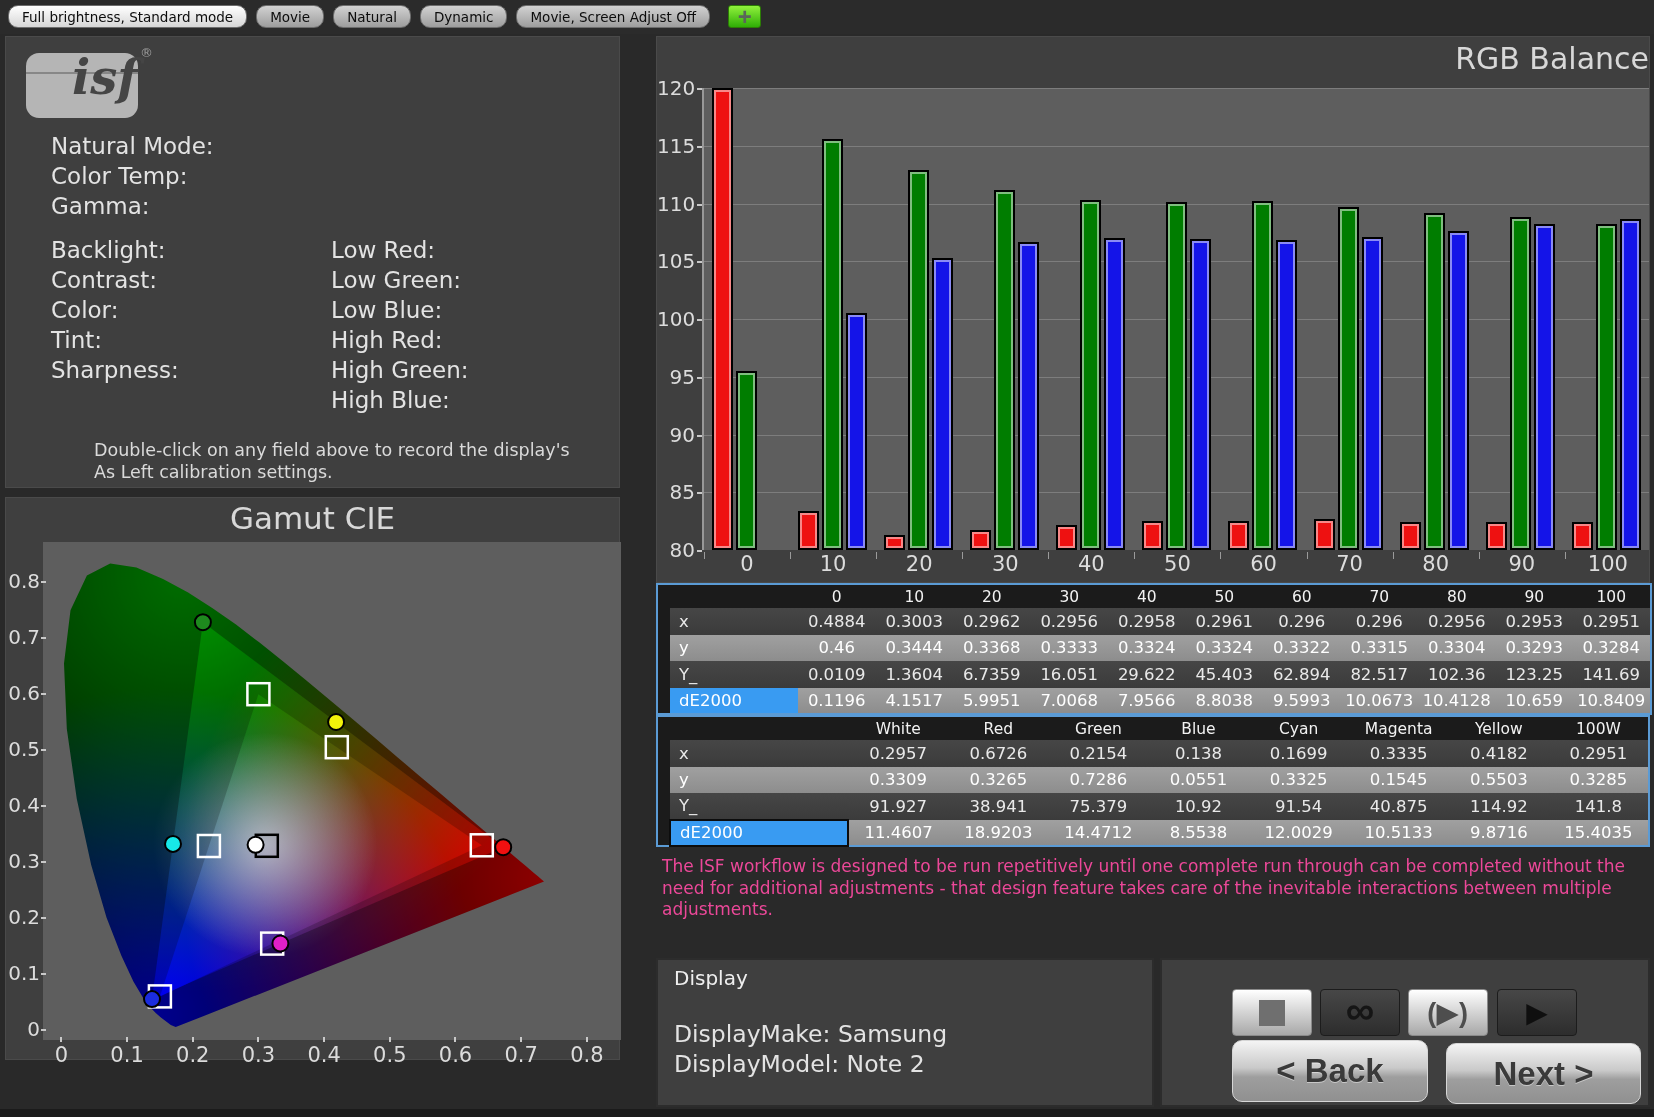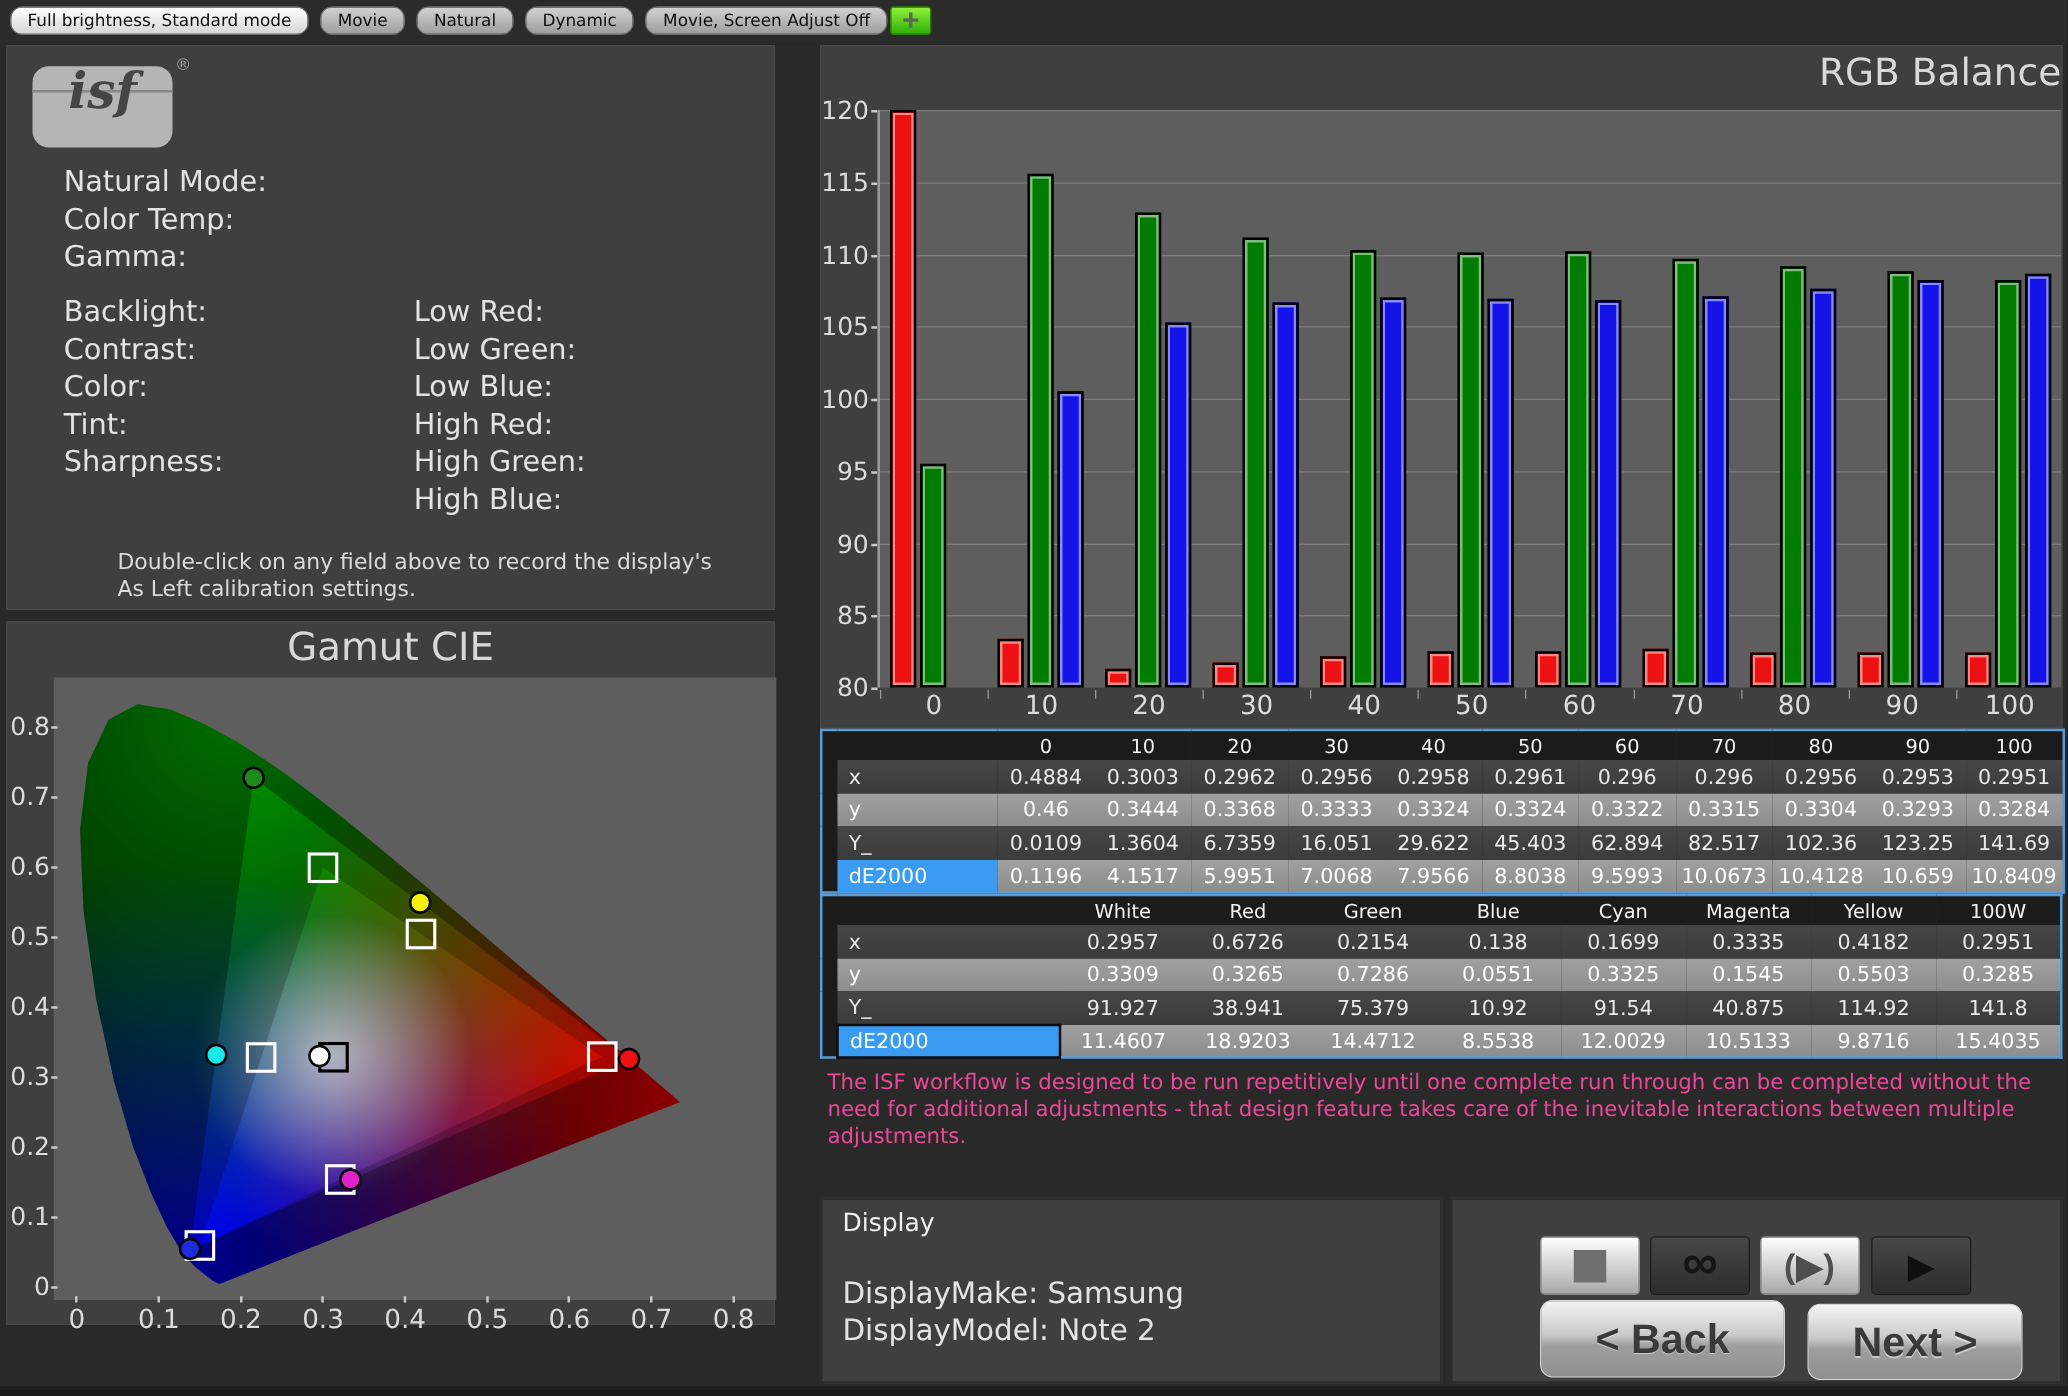--- a/index.html
+++ b/index.html
@@ -10,7 +10,7 @@
     color:#e3e3e3; user-select:none;
   }
   
-  .toolbar { position:absolute; left:0; top:0; width:100%; height:34px; background:#2b2b2b; display:flex; align-items:flex-start; padding:5px 0 0 8px; gap:2px; }
+  .toolbar { position:absolute; left:0; top:0; width:100%; height:34px; background:#2b2b2b; display:flex; align-items:flex-start; padding:5px 0 0 8px; gap:18px; }
   .tb-btn {
     height:23px; padding:0 13px; border-radius:10px; border:1px solid #6d6d6d;
     background:linear-gradient(#d2d2d2,#9d9d9d); color:#0c0c0c; font-size:13.5px;

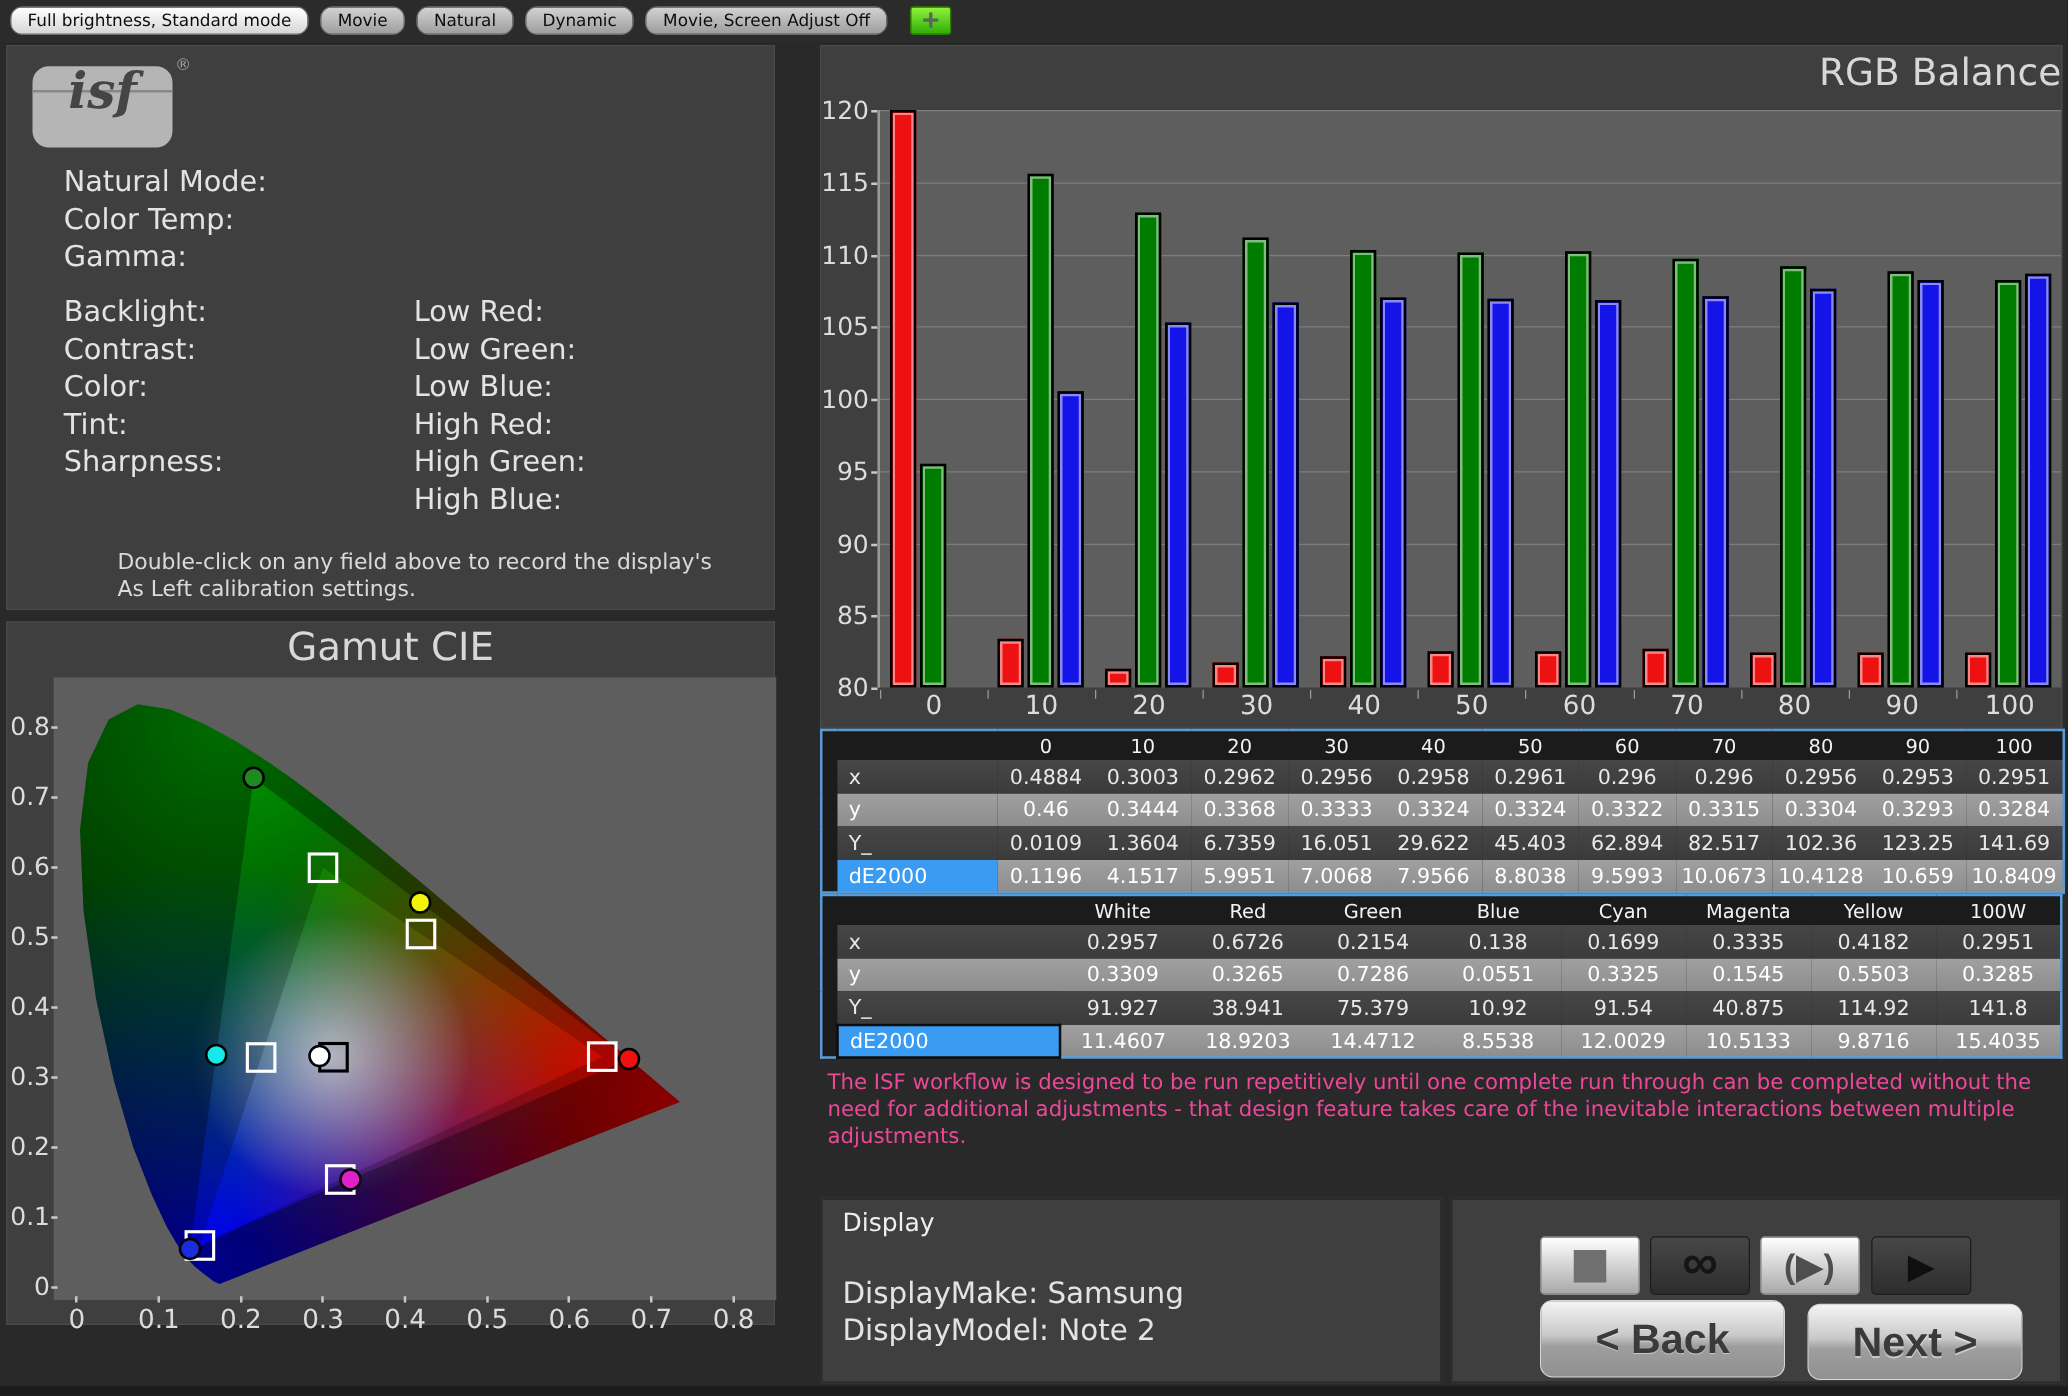--- a/index.html
+++ b/index.html
@@ -28,7 +28,7 @@
   .info-panel { left:5px; top:36px; width:615px; height:452px; }
   .isf-logo { position:absolute; left:20px; top:16px; width:112px; height:65px; background:#b5b5b5; border-radius:13px; }
   .isf-rule { position:absolute; left:0; right:0; top:19px; height:2px; background:#878787; }
-  .isf-text { position:absolute; width:100%; text-align:center; top:-4px; font-family:"DejaVu Serif","Liberation Serif",serif; font-style:italic; font-weight:bold; font-size:40px; color:#454545; }
+  .isf-text { position:absolute; width:100%; text-align:right; top:-4px; font-family:"DejaVu Serif","Liberation Serif",serif; font-style:italic; font-weight:bold; font-size:48px; color:#454545; }
   .isf-reg { position:absolute; right:-15px; top:-8px; font-size:13px; color:#9d9d9d; }
   .top-fields { position:absolute; left:45px; top:94px; font-size:23px; line-height:30px; }
   .fields-cols { position:absolute; left:45px; top:198px; display:flex; font-size:23px; line-height:30px; }

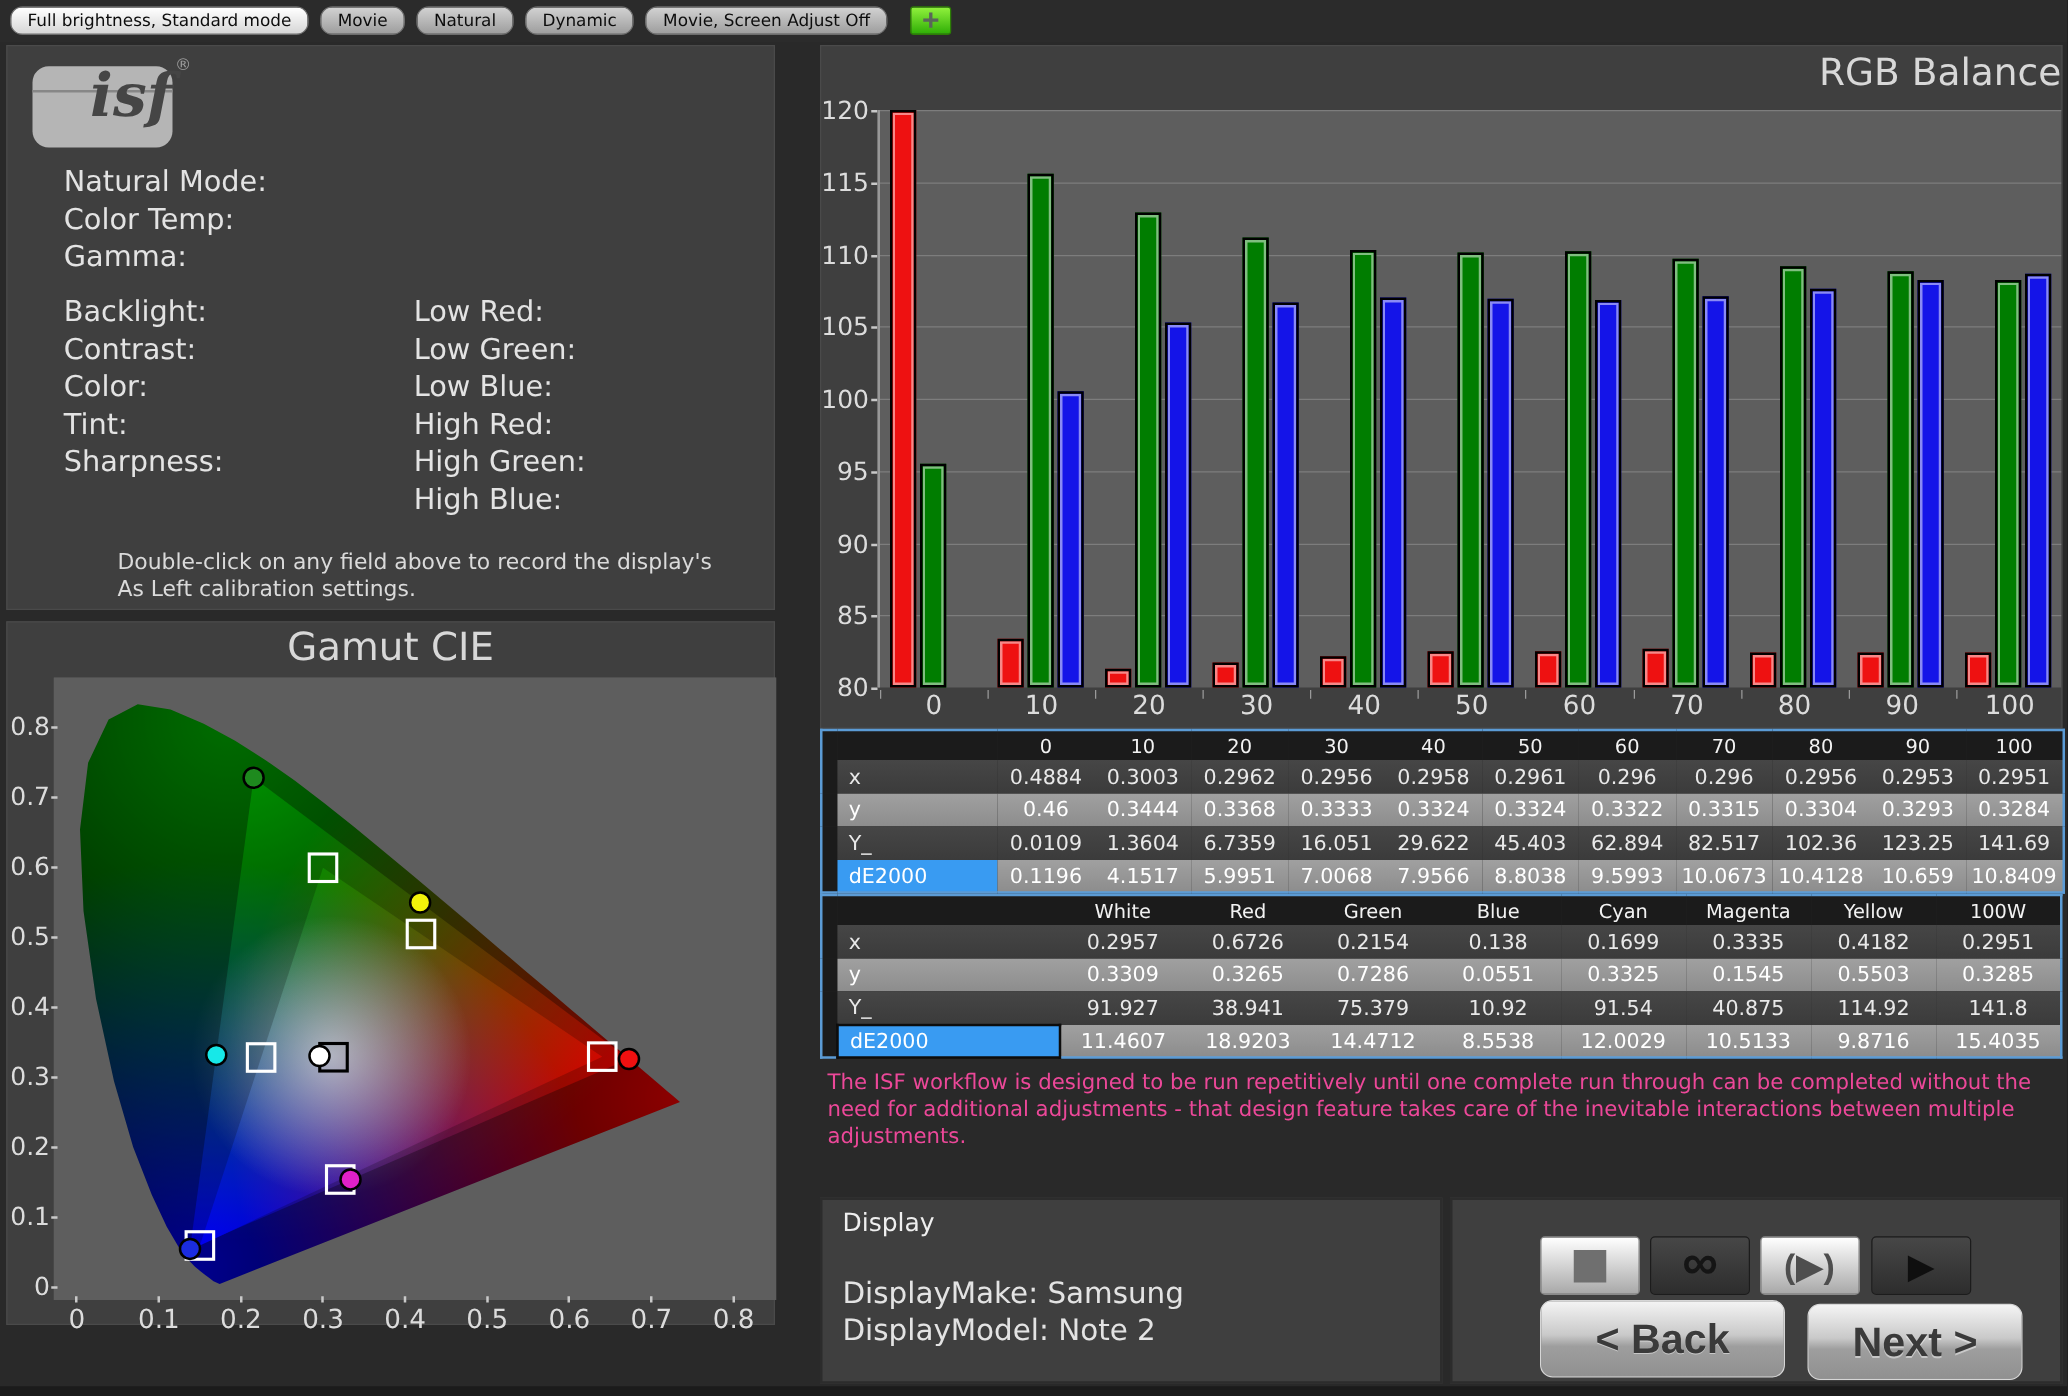--- a/index.html
+++ b/index.html
@@ -83,7 +83,7 @@
   .play-glyph { font-size:28px; color:#0f0f0f; }
   .nav-btn { position:absolute; border-radius:10px; border:1px solid #d6d6d6; background:linear-gradient(#f4f4f4 0%,#c9c9c9 45%,#9e9e9e 60%,#909090 100%); color:#3a3a3a; font-weight:bold; font-size:33px; display:flex; align-items:center; justify-content:center; text-shadow:0 1px 0 rgba(255,255,255,0.45); cursor:pointer; }
   .back-btn { left:70px; top:80px; width:196px; height:62px; }
-  .next-btn { left:284px; top:83px; width:172px; height:61px; }
+  .next-btn { left:284px; top:83px; width:195px; height:61px; }
   .bottom-strip { position:absolute; left:0; top:1109px; width:100%; height:8px; background:#1b1b1b; }
 </style>
 </head>

